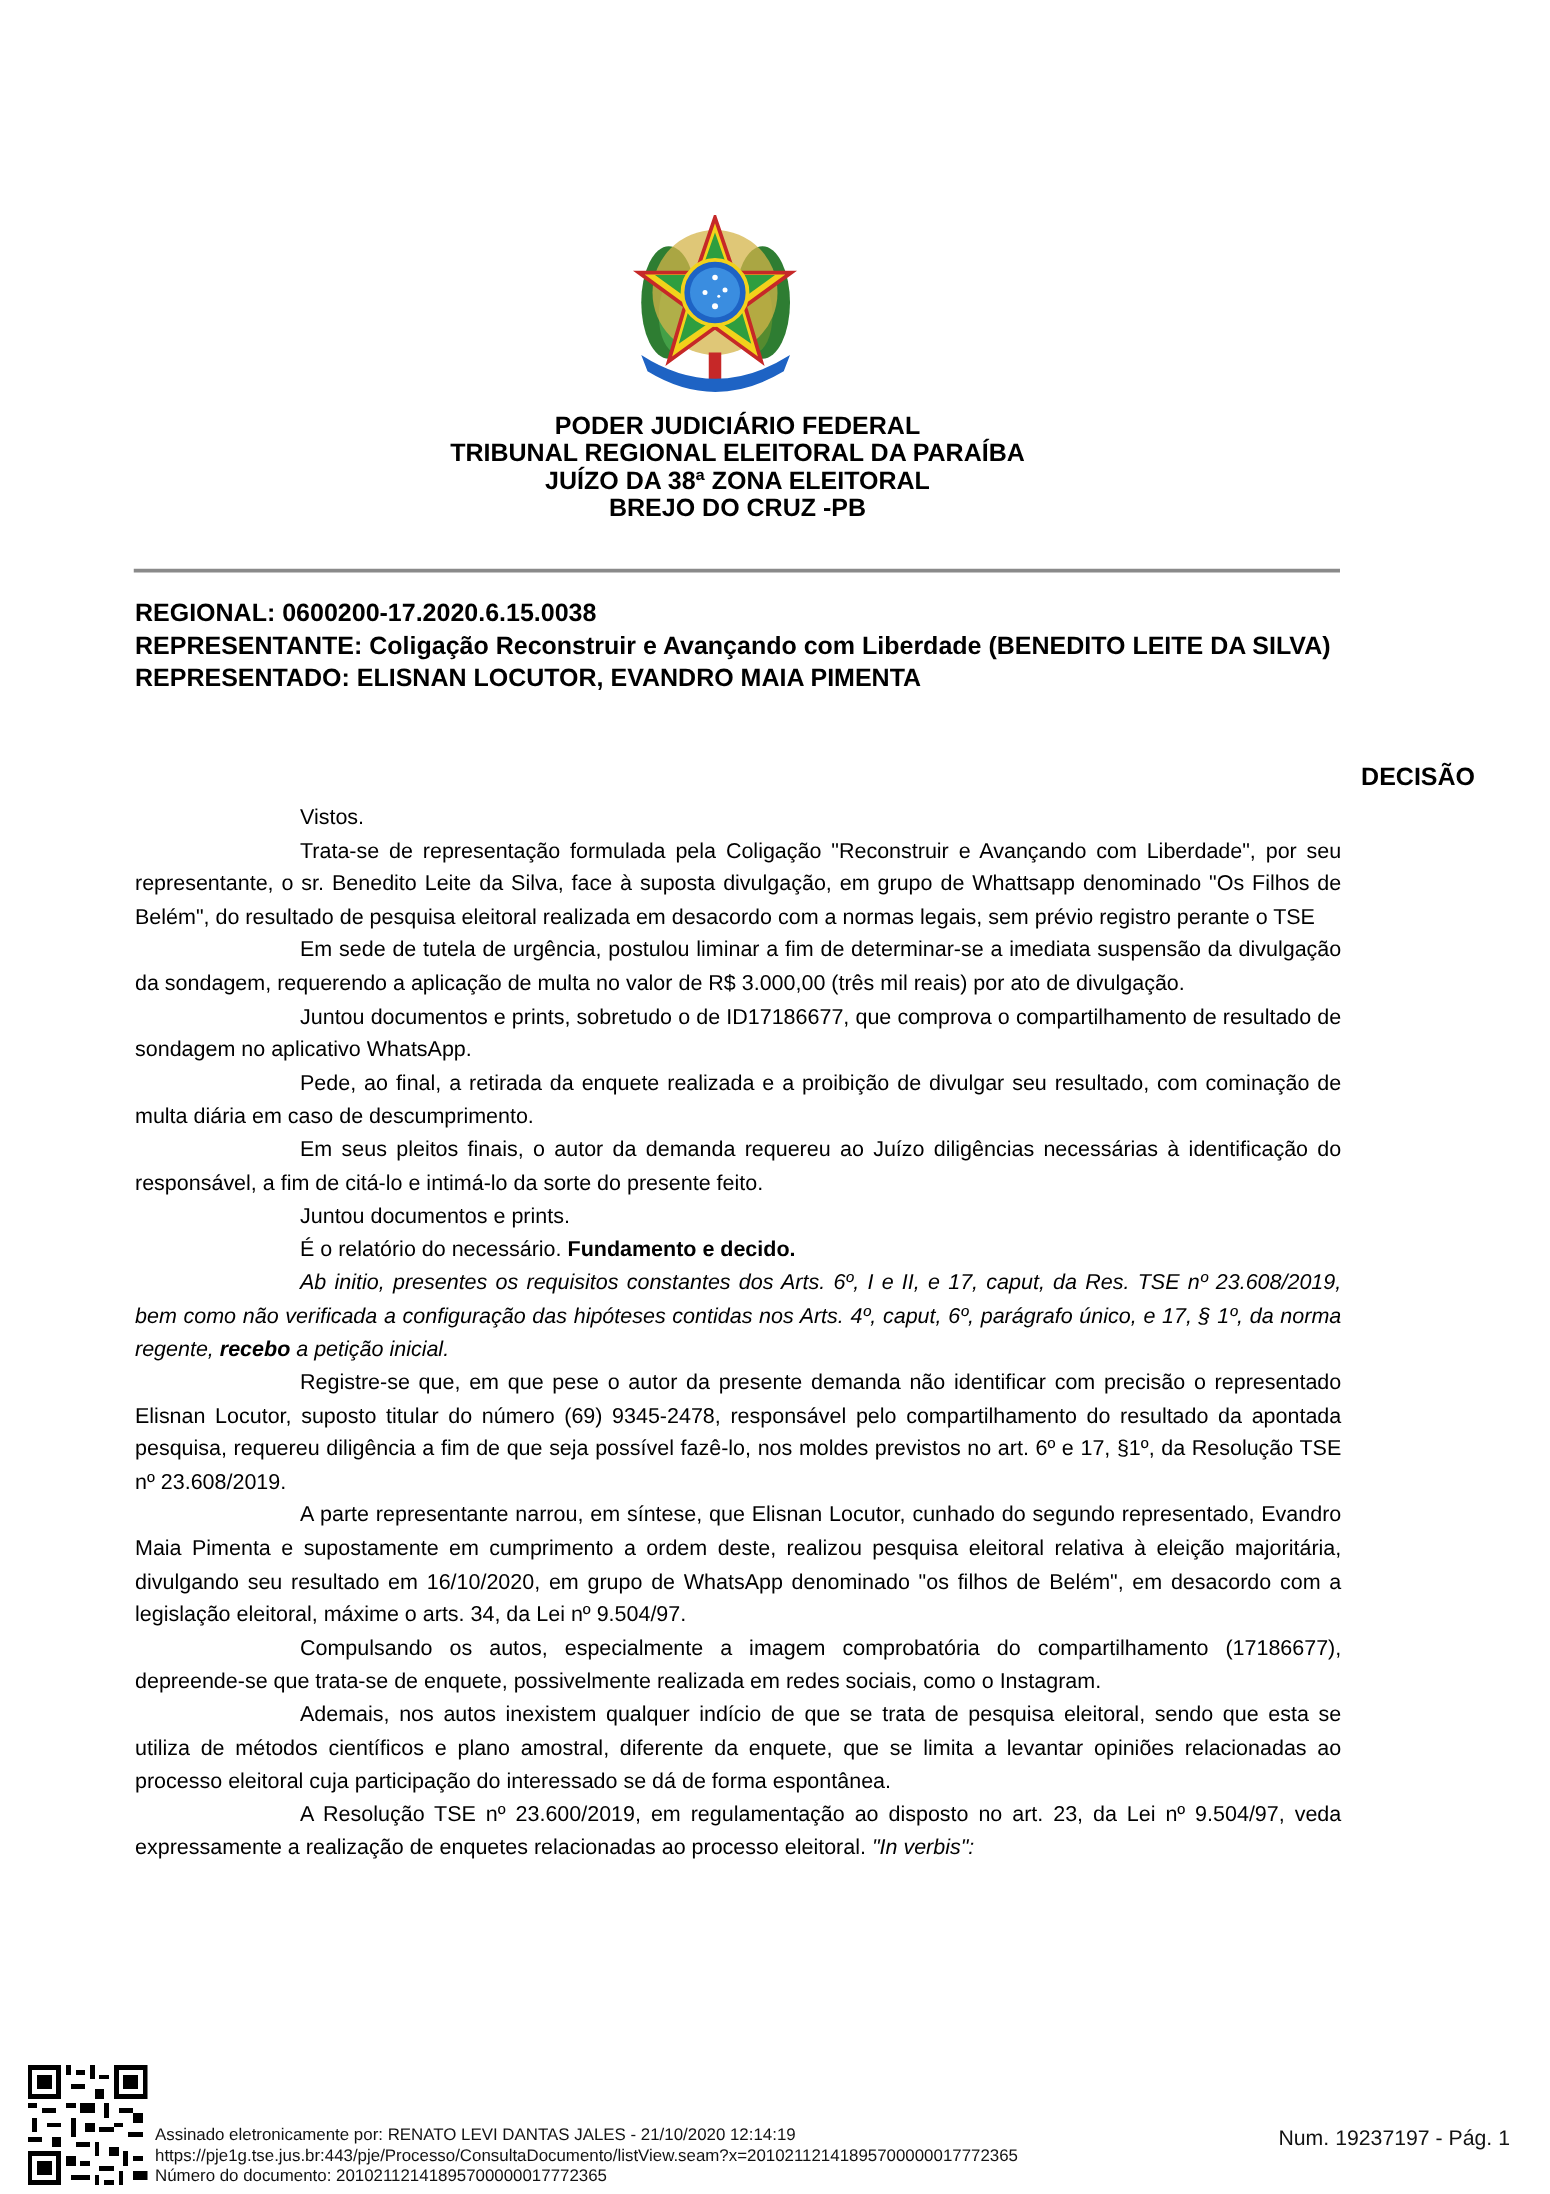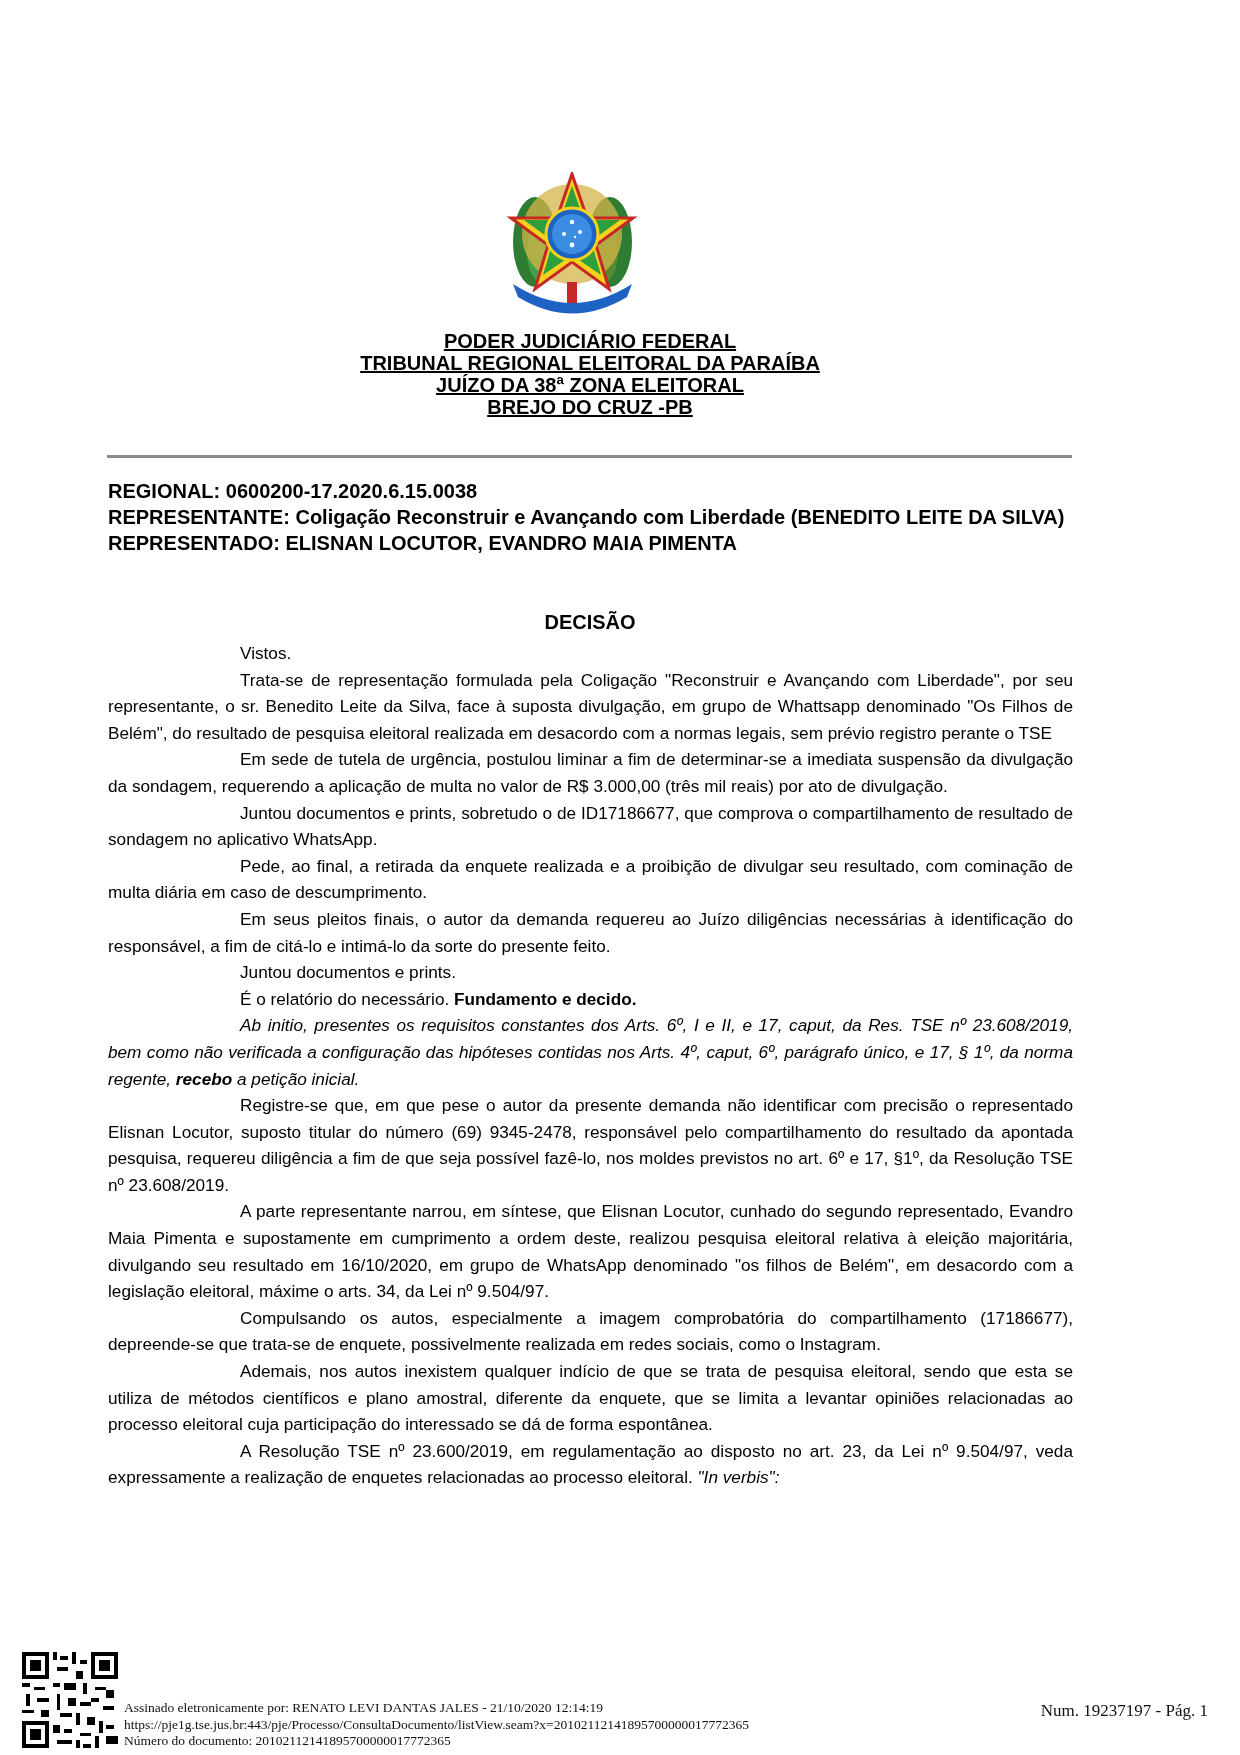--- a/index.html
+++ b/index.html
@@ -10,7 +10,7 @@
   .coat { position: absolute; left: 505px; top: 172px; width: 135px; height: 145px; }
 
   .header { position: absolute; top: 330px; left: 0; width: 1180px; text-align: center;
-            font-weight: bold; font-size: 20px; line-height: 22px; text-decoration: underline; }
+            font-weight: bold; font-size: 20px; line-height: 22px; }
   .header div { margin: 0; }
 
   .rule { position: absolute; left: 107px; top: 455px; width: 965px; height: 3px; background: #8a8a8a; }

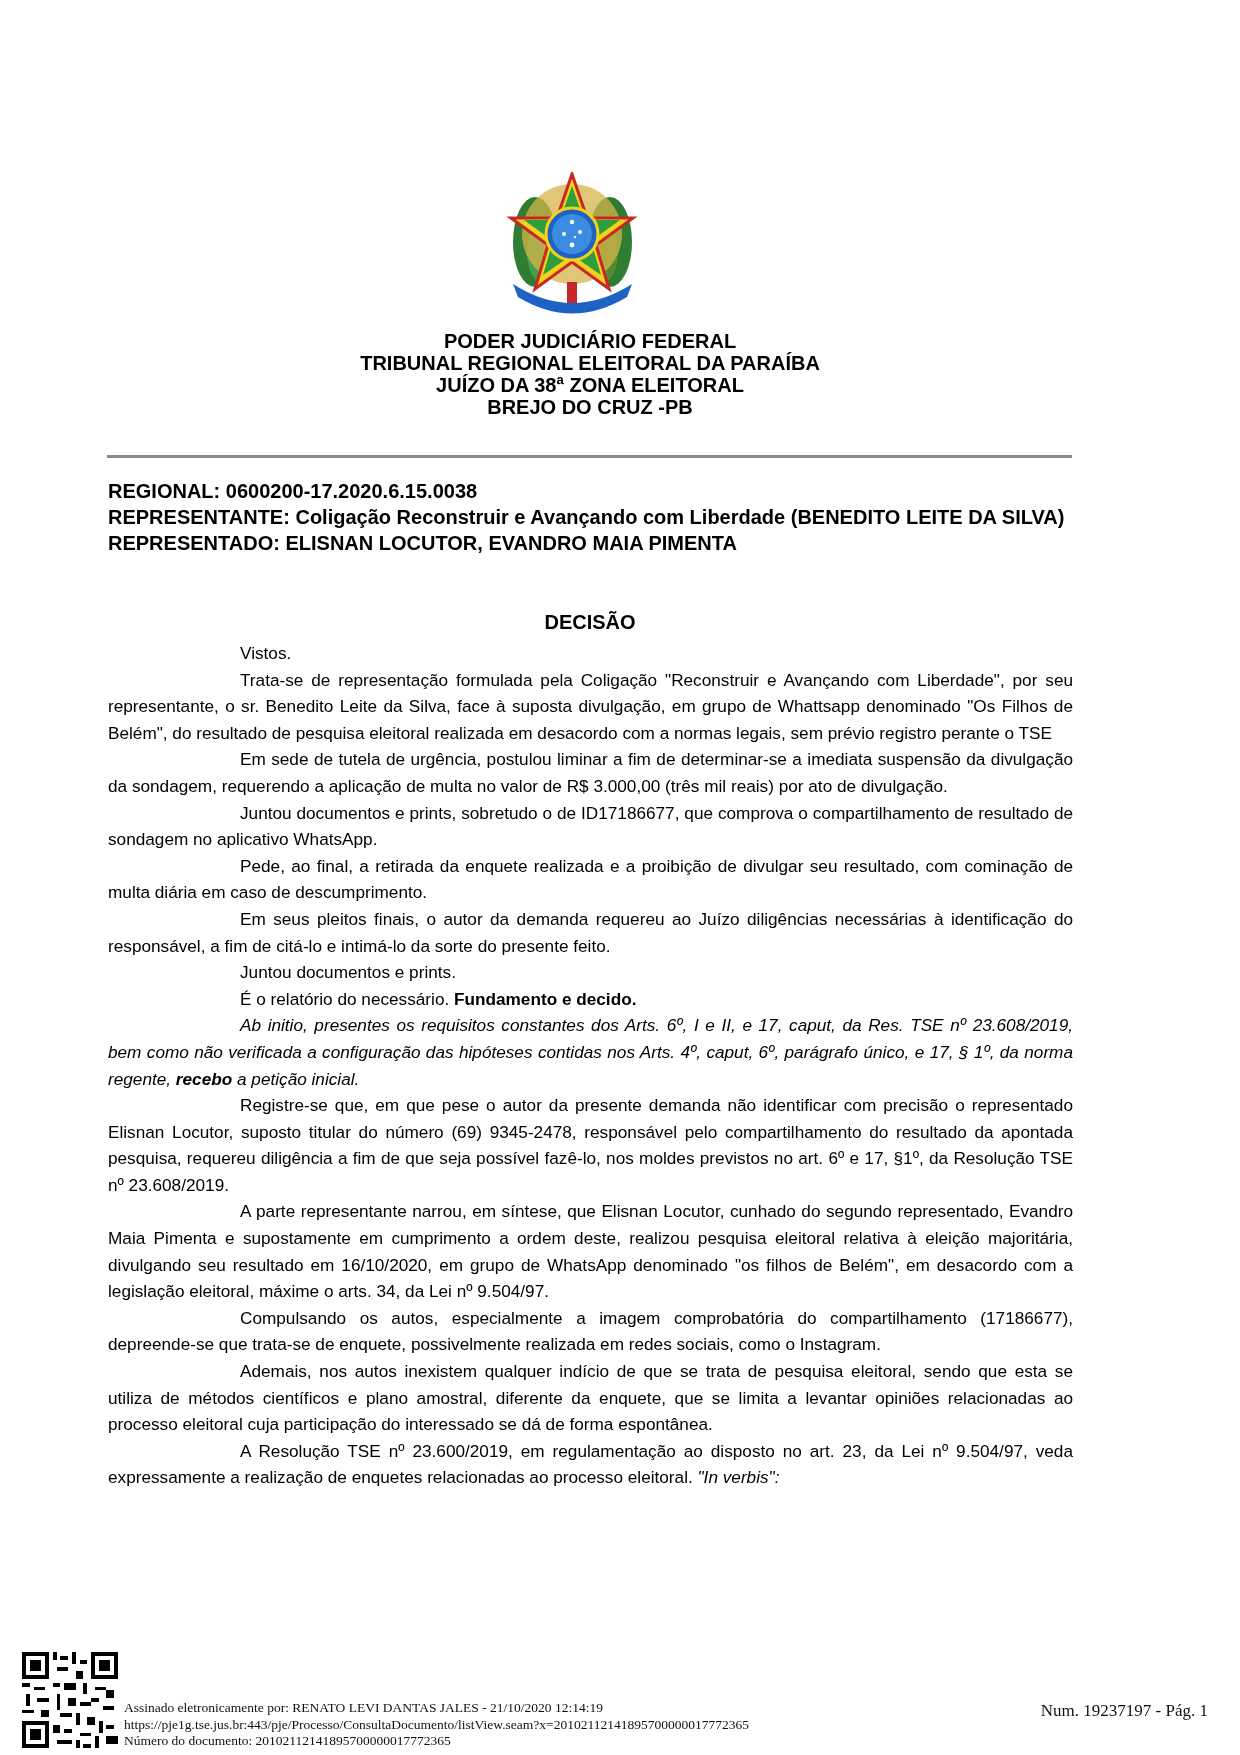--- a/index.html
+++ b/index.html
@@ -19,7 +19,7 @@
           line-height: 26px; }
   .meta .b { font-weight: bold; }
 
-  .title { position: absolute; top: 611px; left: 0; width: 1180px; text-align: center;
+  .title { position: absolute; top: 611px; left: 0; width: 1180px; text-align: right;
            font-weight: bold; font-size: 20px; }
 
   .body { position: absolute; left: 108px; top: 640px; width: 965px; font-size: 17.2px;

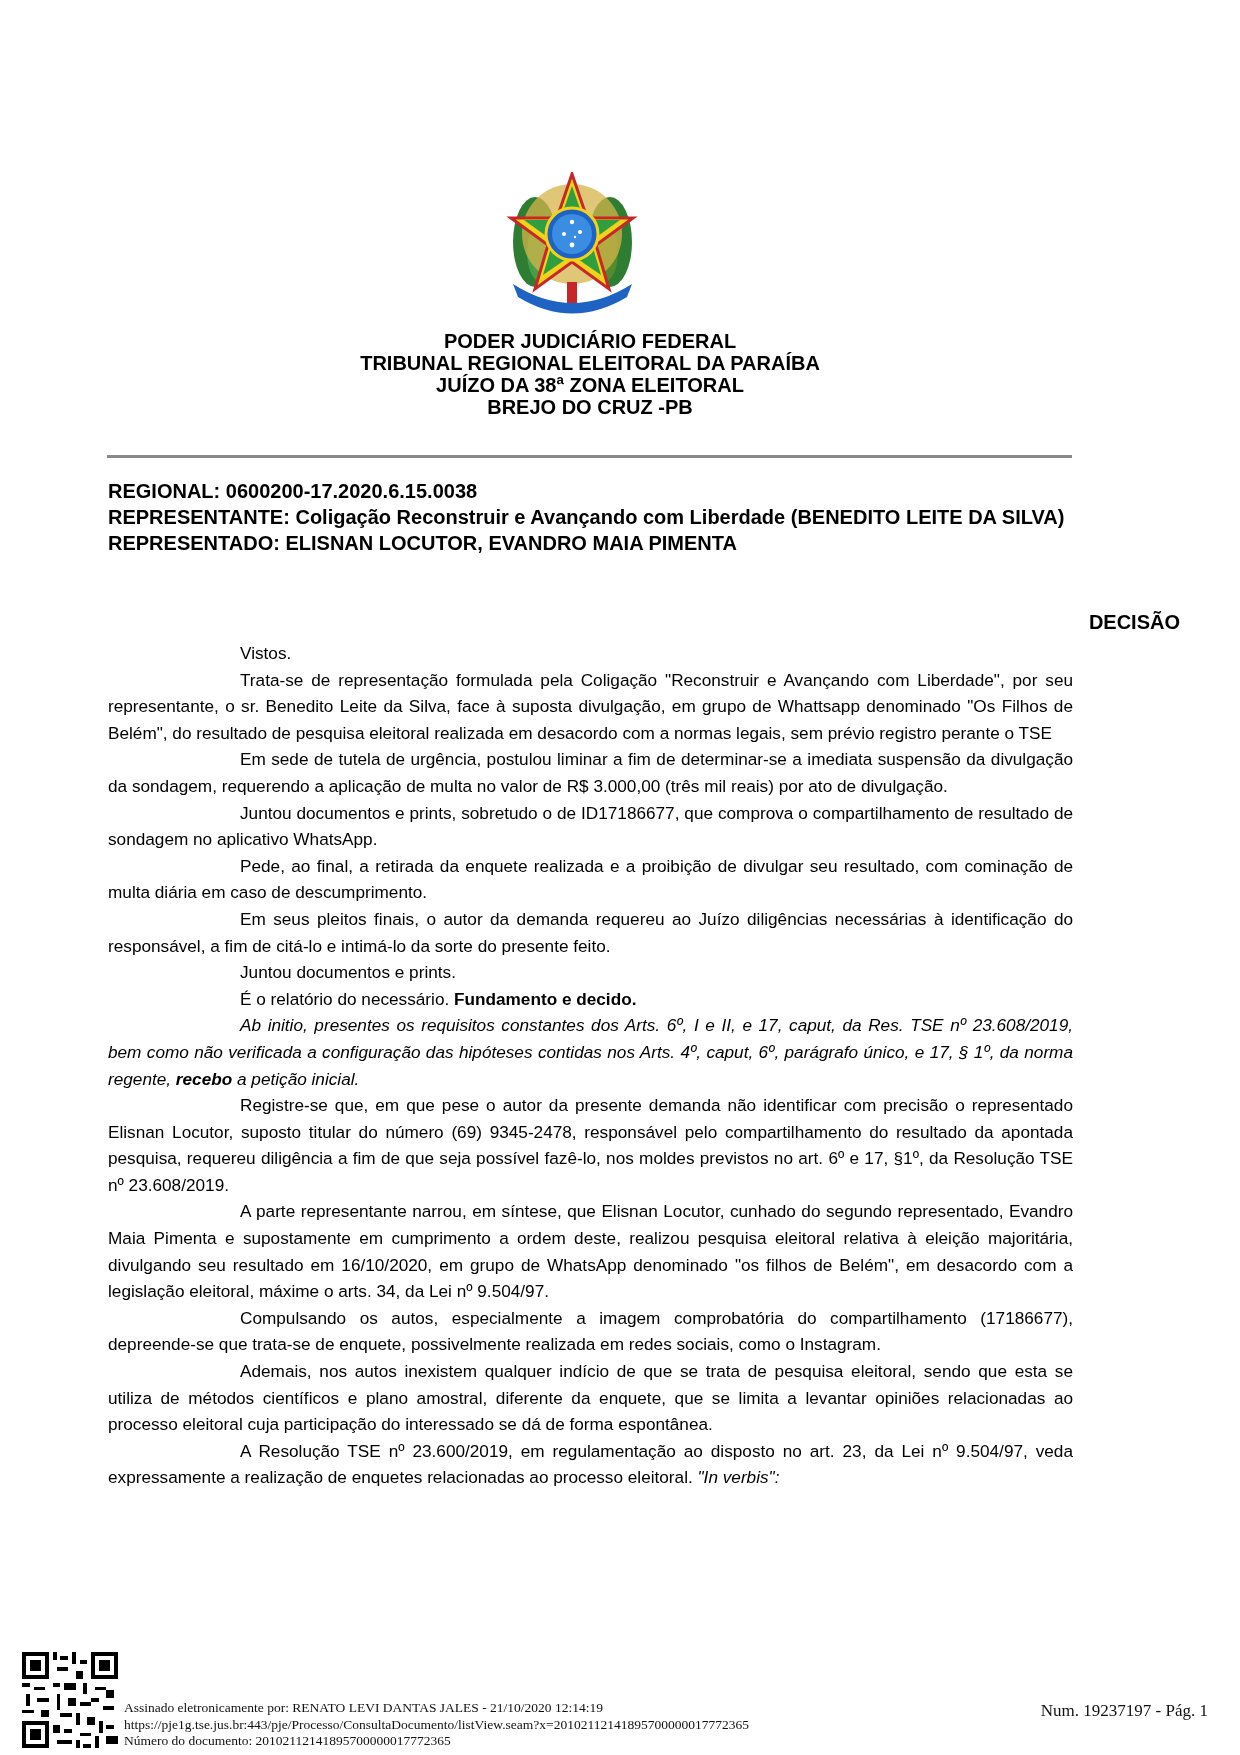--- a/index.html
+++ b/index.html
@@ -28,7 +28,7 @@
   .body .it { font-style: italic; }
   .body b { font-weight: bold; }
 
-  .footer { position: absolute; left: 0; top: 1640px; width: 1228px; height: 110px; font-family: Liberation Serif, serif; }
+  .footer { position: absolute; left: 0; top: 1640px; width: 1228px; height: 110px; }
   .qr { position: absolute; left: 22px; top: 12px; width: 96px; height: 96px; }
   .sig { position: absolute; left: 124px; top: 60px; font-size: 13.5px; line-height: 16.5px; color: #111; }
   .pagenum { position: absolute; right: 20px; top: 61px; font-size: 17px; color: #111; }

